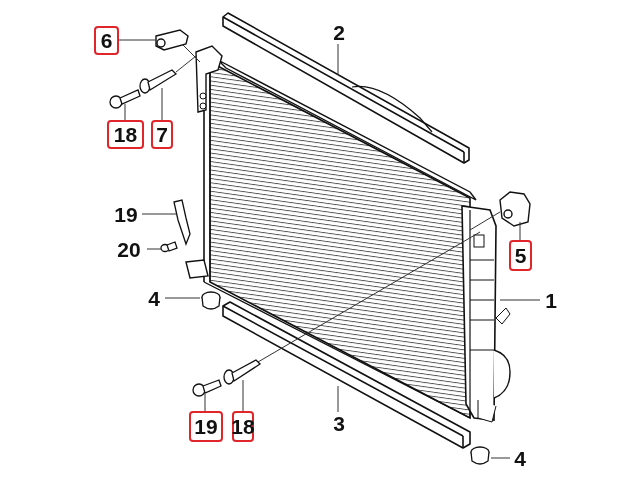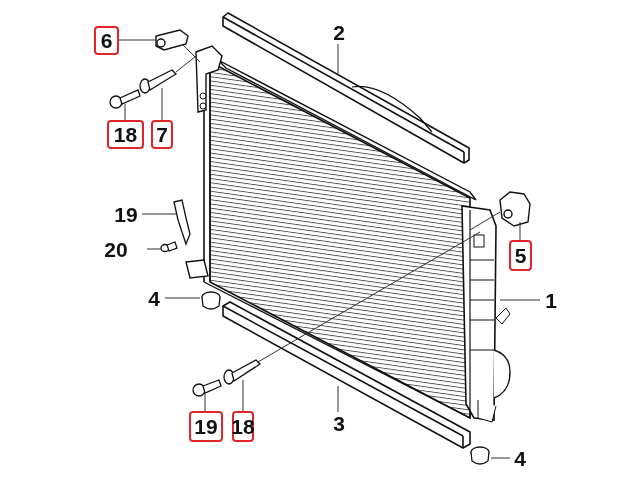--- a/index.html
+++ b/index.html
@@ -127,7 +127,7 @@
 <div class="callout boxed" style="left:151px;top:120px;width:22px;height:29px;">7</div>
 <div class="callout" style="left:330px;top:22px;width:18px;">2</div>
 <div class="callout" style="left:111px;top:204px;width:30px;">19</div>
-<div class="callout" style="left:100px;top:239px;width:32px;">20</div>
+<div class="callout" style="left:113px;top:239px;width:32px;">20</div>
 <div class="callout boxed" style="left:509px;top:240px;width:23px;height:31px;">5</div>
 <div class="callout" style="left:146px;top:288px;width:16px;">4</div>
 <div class="callout" style="left:543px;top:290px;width:16px;">1</div>

